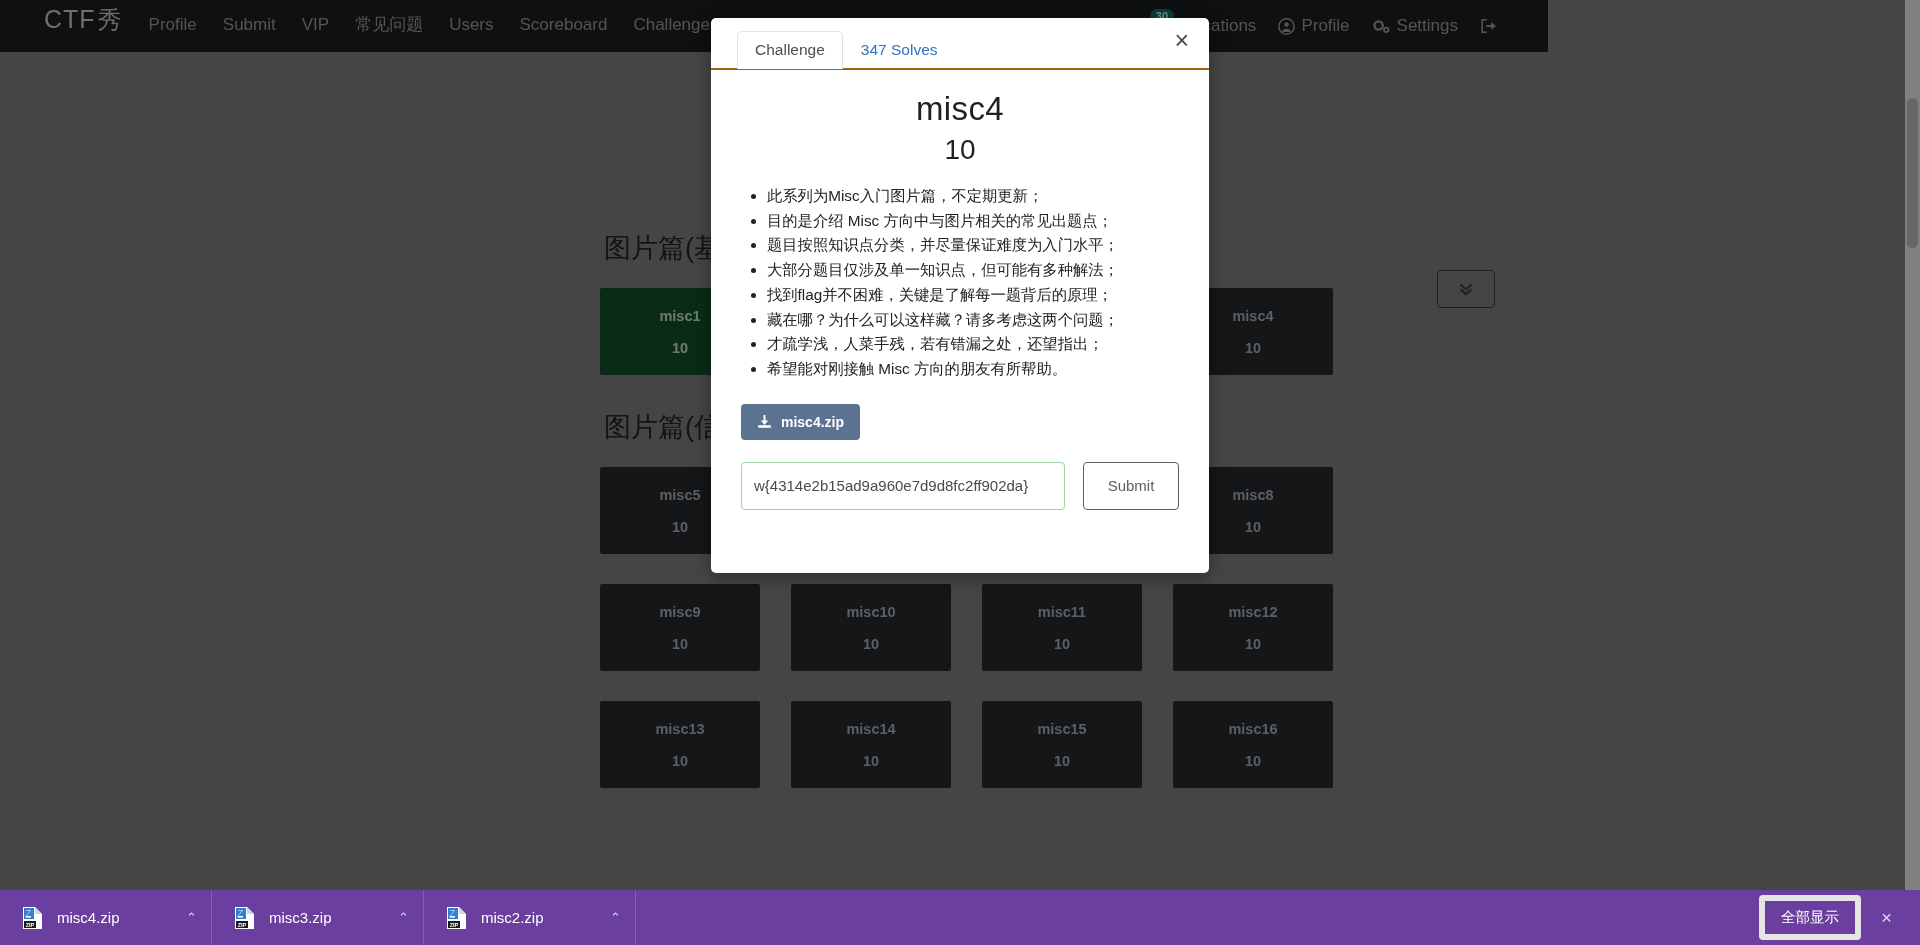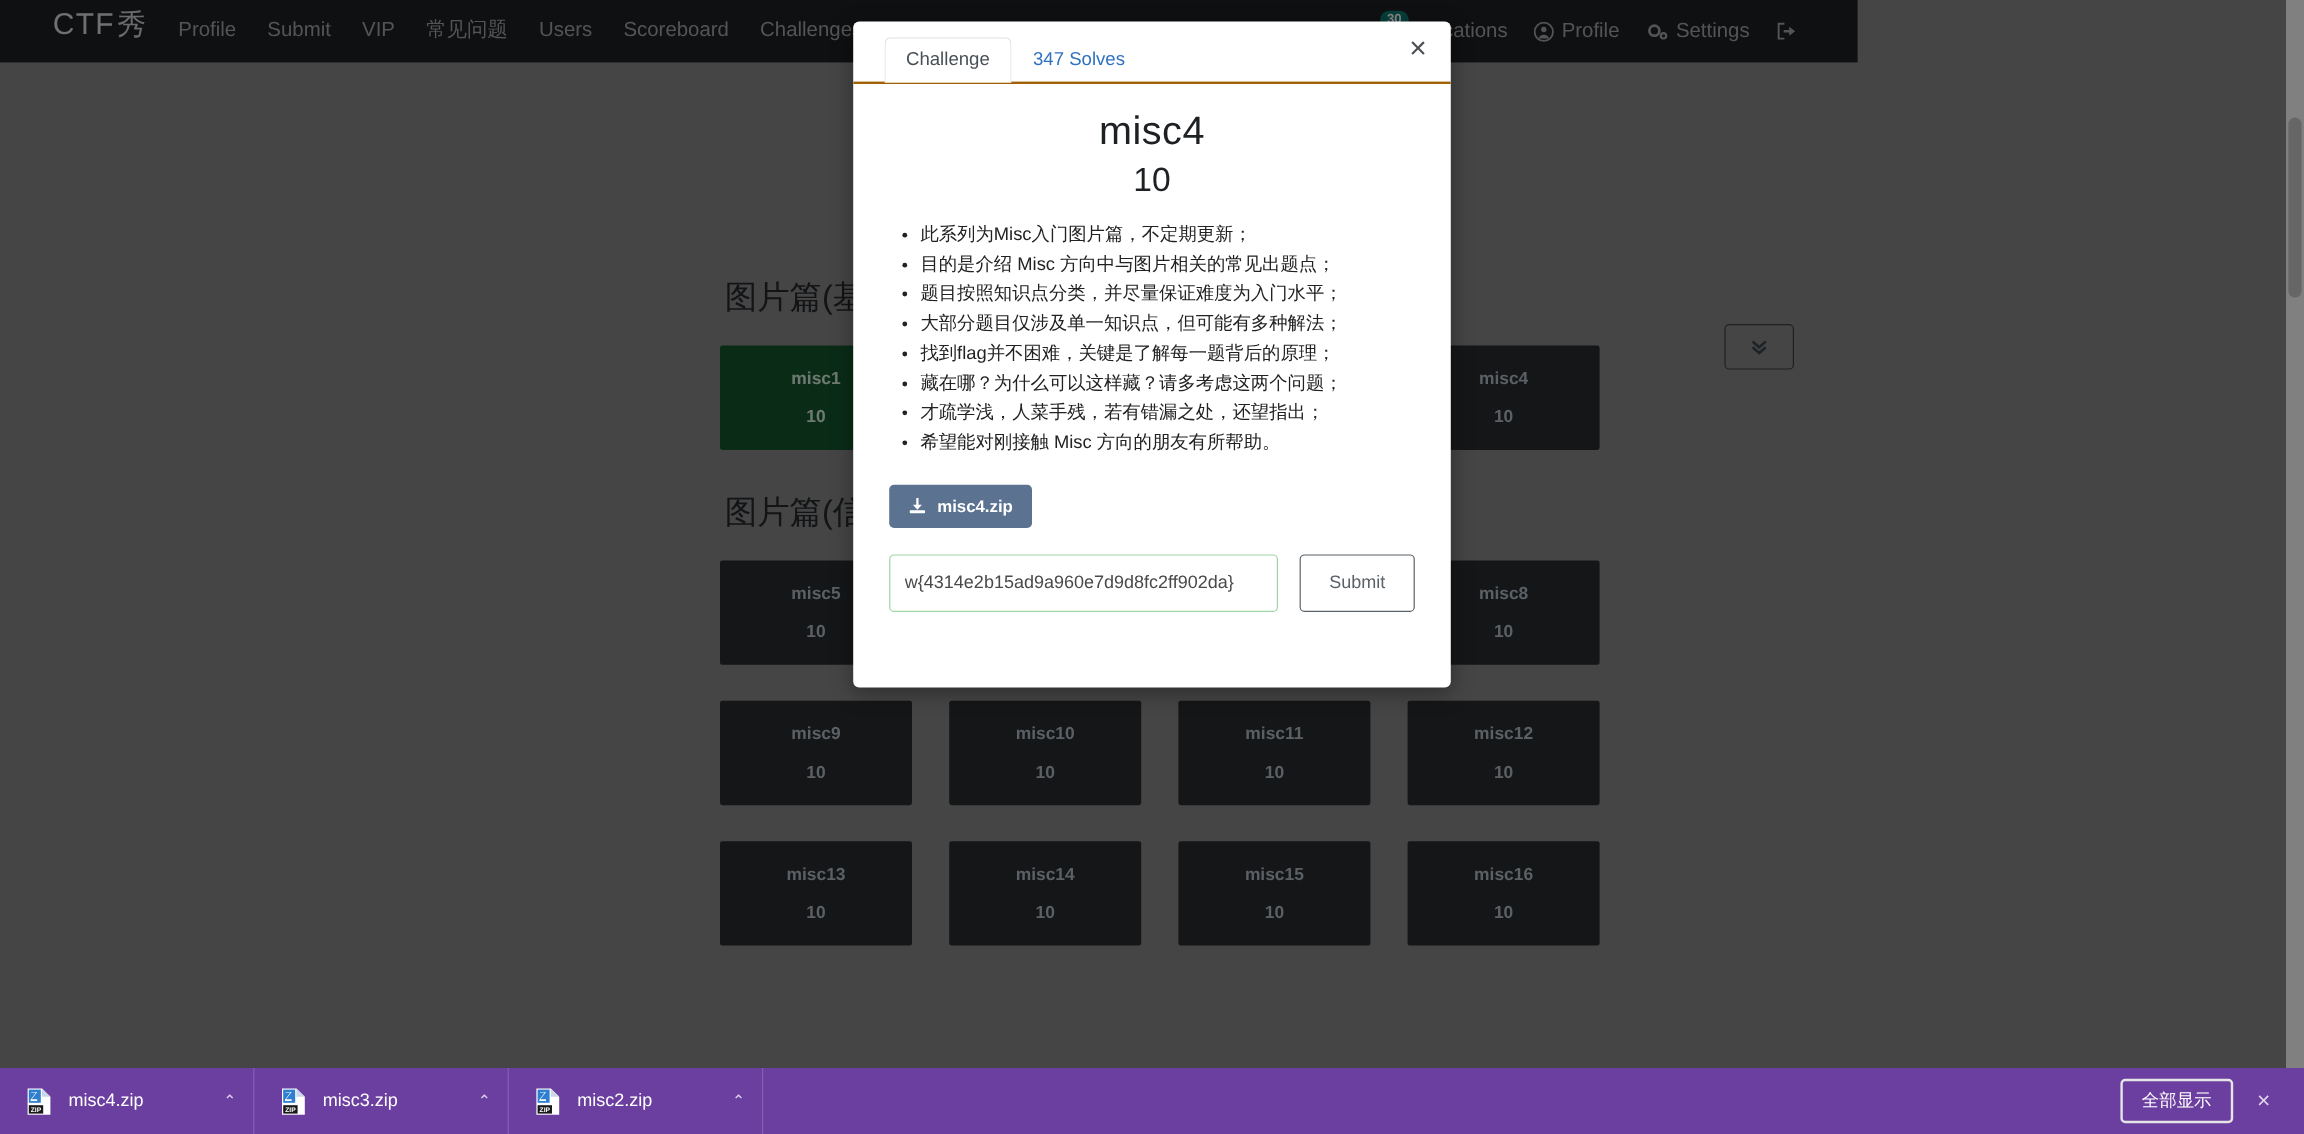--- a/index.html
+++ b/index.html
@@ -170,7 +170,7 @@
   .dlbar-right { margin-left: auto; display: flex; align-items: center; gap: 14px; padding-right: 22px; }
   .showall {
     color: #fff; font-size: 14.5px;
-    border: 2px solid #e5e5e5; border-radius: 4px;
+    border: 6px solid #e5e5e5; border-radius: 4px;
     padding: 7px 16px; background: transparent; cursor: pointer;
     font-family: "Liberation Sans", sans-serif;
     text-align: center;

